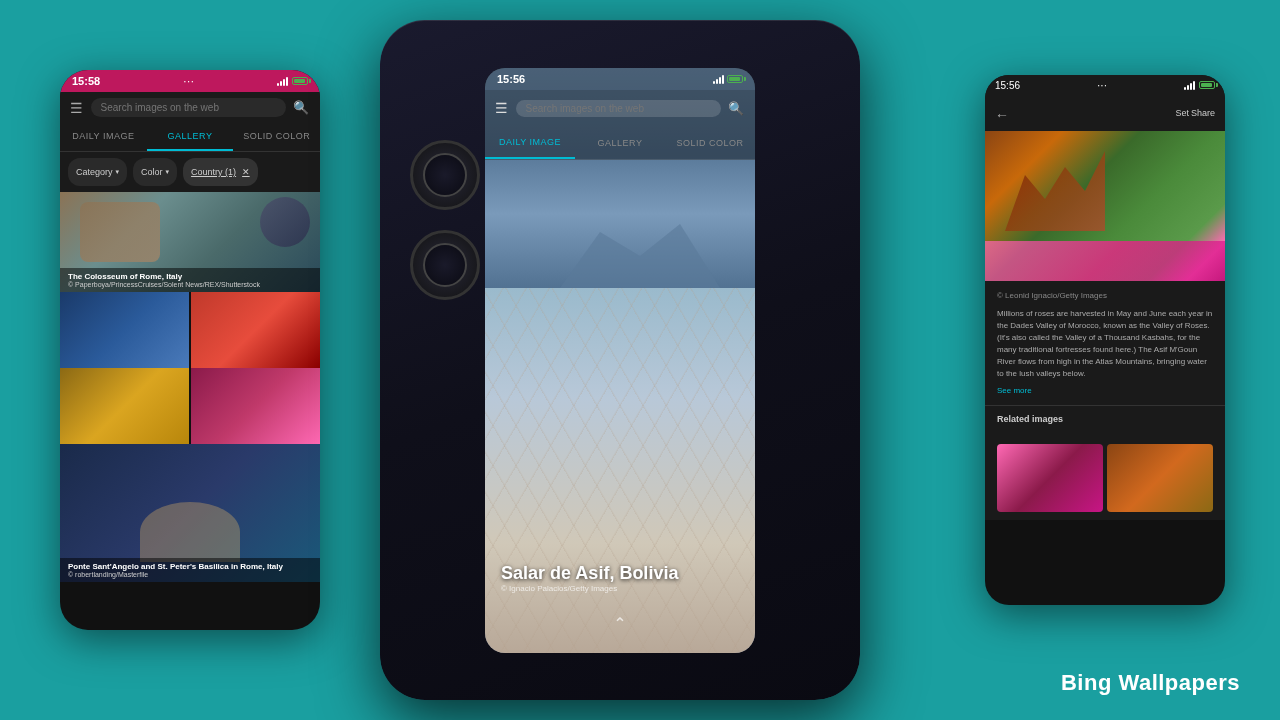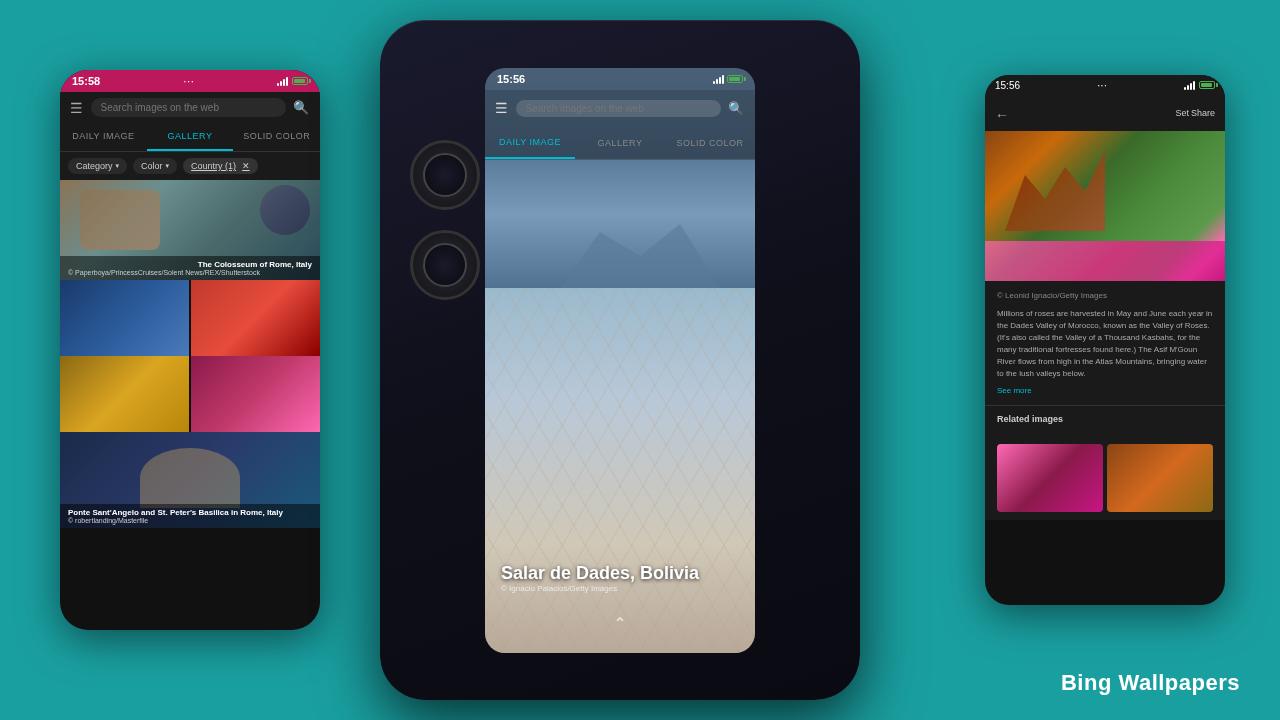--- a/index.html
+++ b/index.html
@@ -94,7 +94,7 @@
     .phone-left .filters .chip {
       background: #2a2a2a;
       border-radius: 12px;
-      padding: 3px 8px;
+      padding: 9px 8px;
       font-size: 9px;
       color: #ccc;
       display: flex;

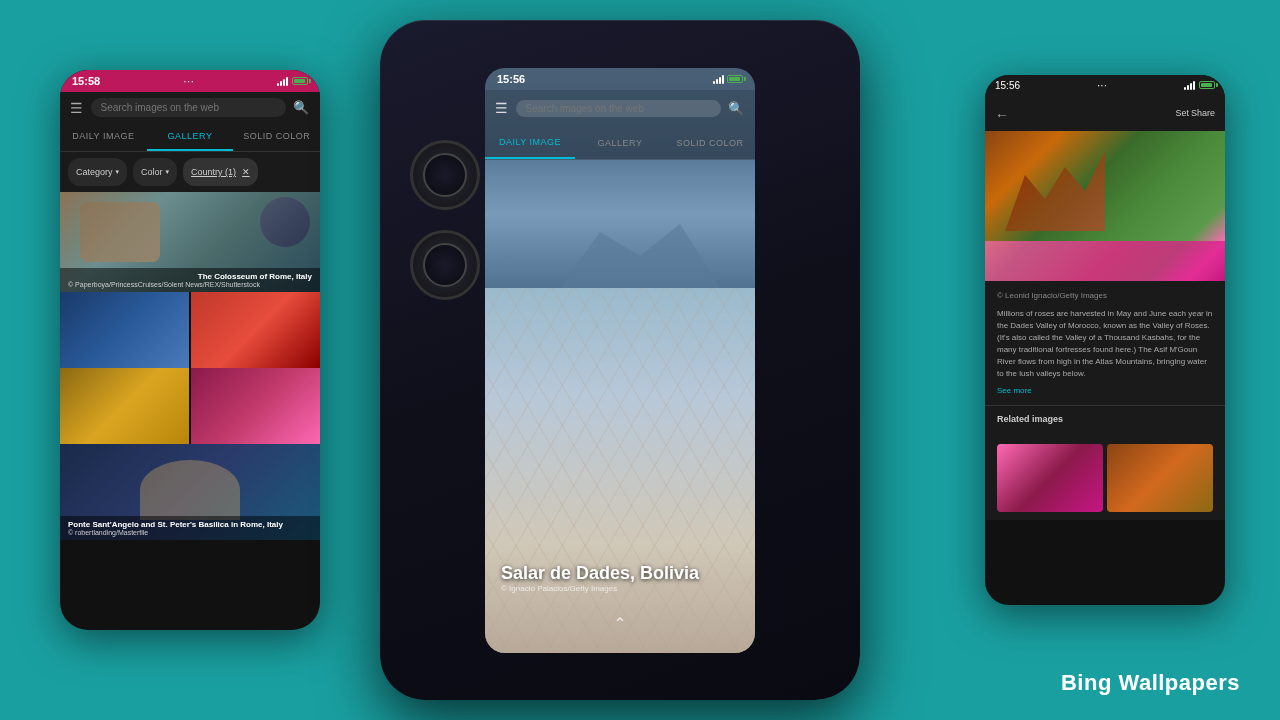--- a/index.html
+++ b/index.html
@@ -122,7 +122,7 @@
       background: rgba(0,0,0,0.5);
       padding: 4px 8px;
     }
-    .phone-left .big-image .overlay .title { color: white; font-size: 8px; font-weight: 600; text-align: right; }
+    .phone-left .big-image .overlay .title { color: white; font-size: 8px; font-weight: 600; }
     .phone-left .big-image .overlay .credit { color: #ccc; font-size: 7px; }
     
     .phone-left .big-image::before {

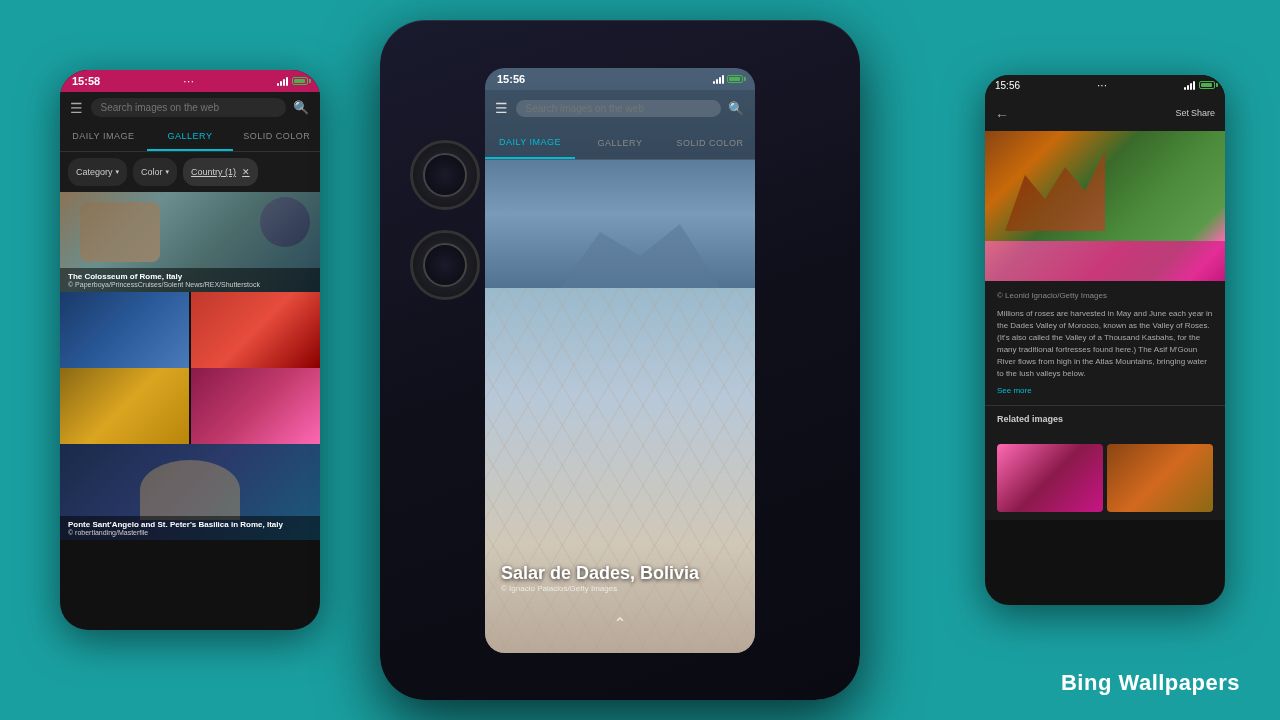--- a/index.html
+++ b/index.html
@@ -165,7 +165,7 @@
     }
     .phone-left .big-image2 {
       width: 100%;
-      height: 96px;
+      height: 138px;
       background: linear-gradient(135deg, #1a2a4a, #2a3a6a, #1a5a7a);
       position: relative;
       overflow: hidden;

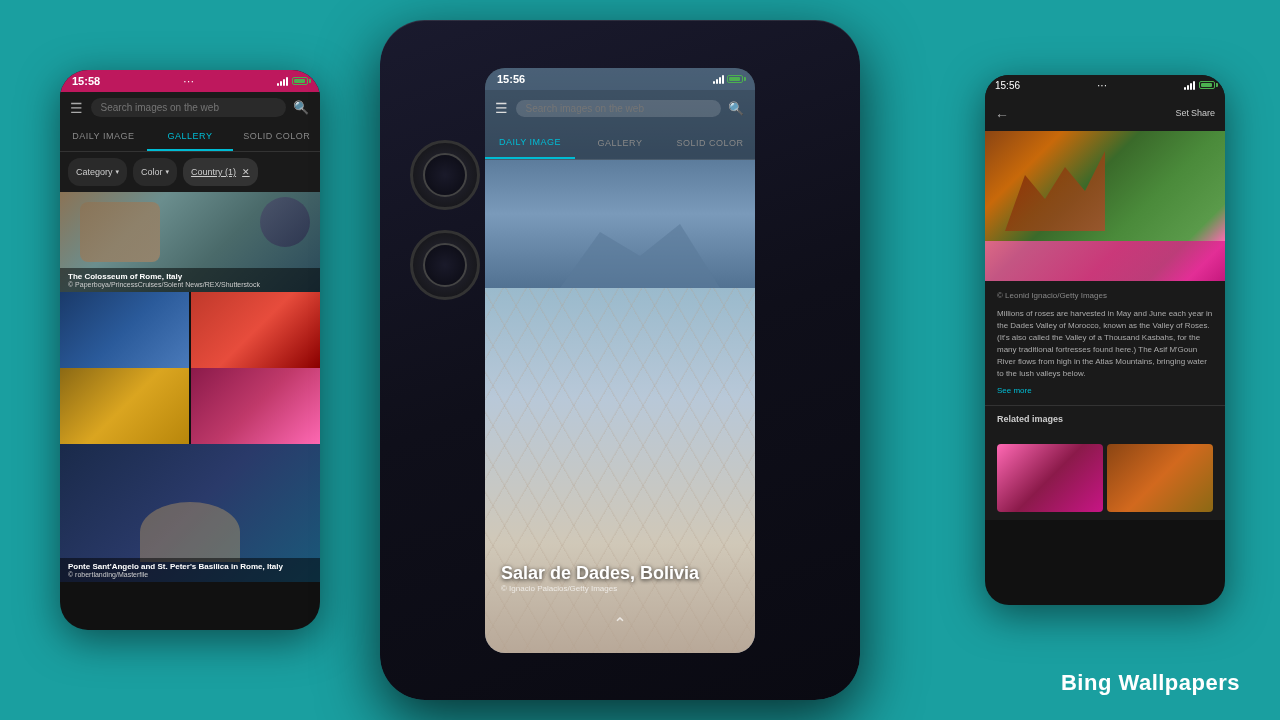--- a/index.html
+++ b/index.html
@@ -645,7 +645,7 @@
     </div>
 
     <div class="center-caption">
-      <div class="location">Salar de Dades, Bolivia</div>
+      <div class="location">Salar de Asif, Bolivia</div>
       <div class="credit">© Ignacio Palacios/Getty Images</div>
     </div>
 

